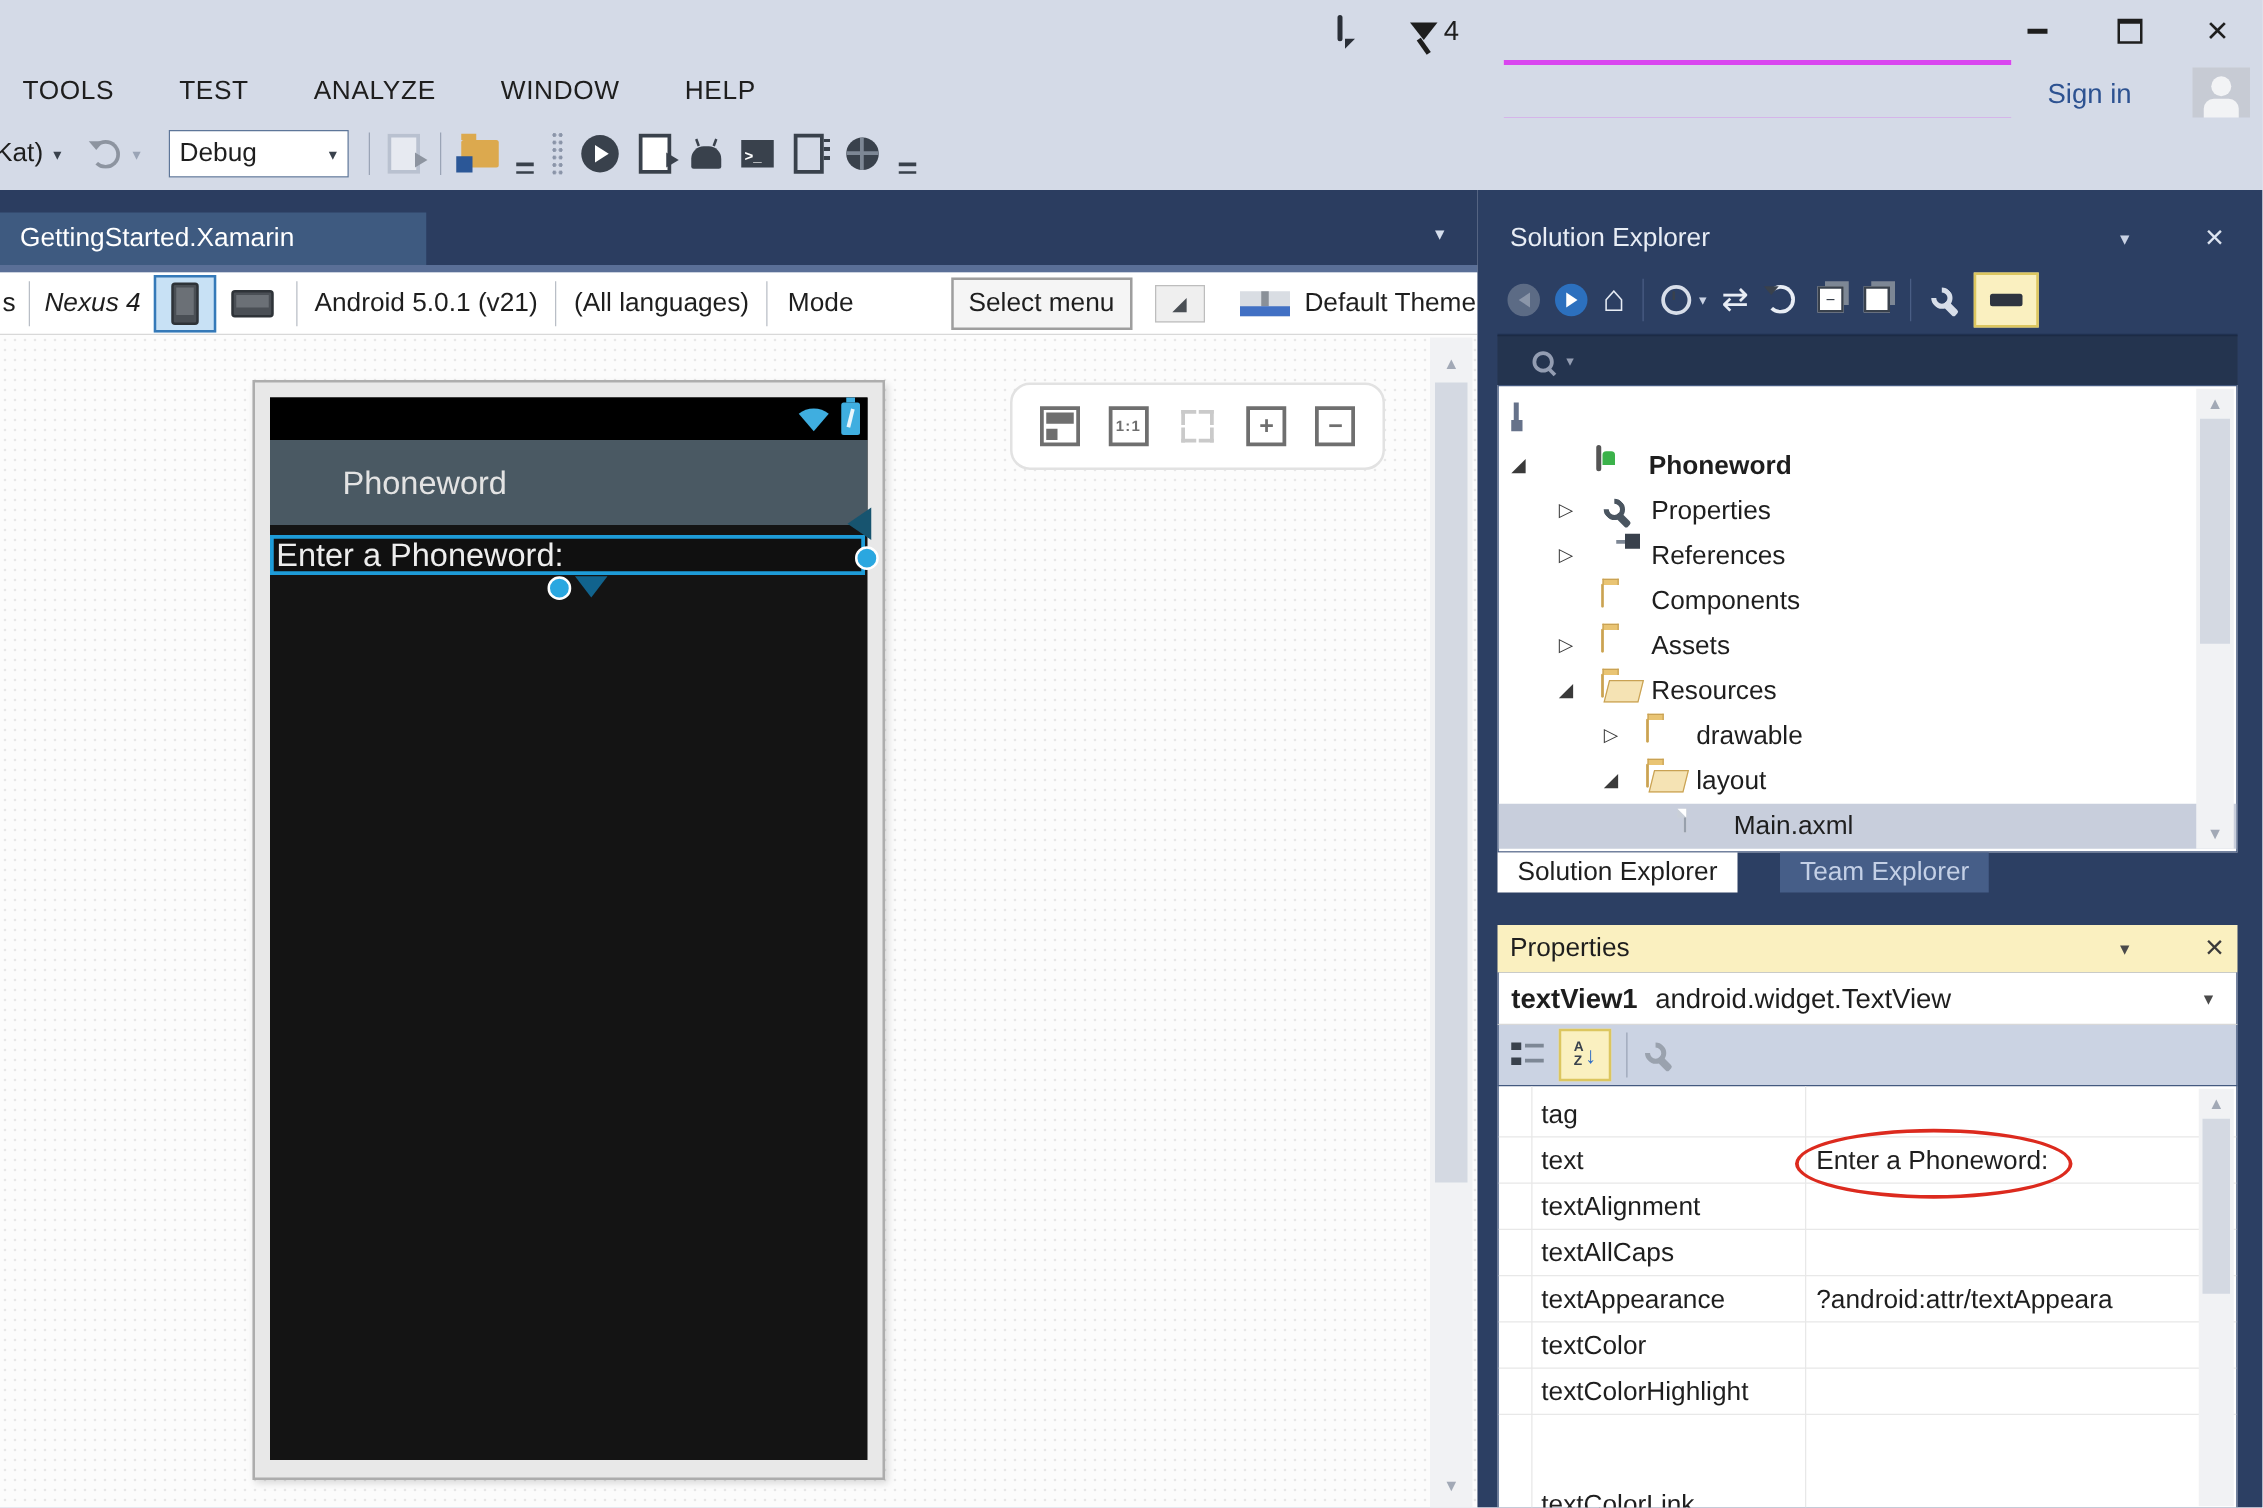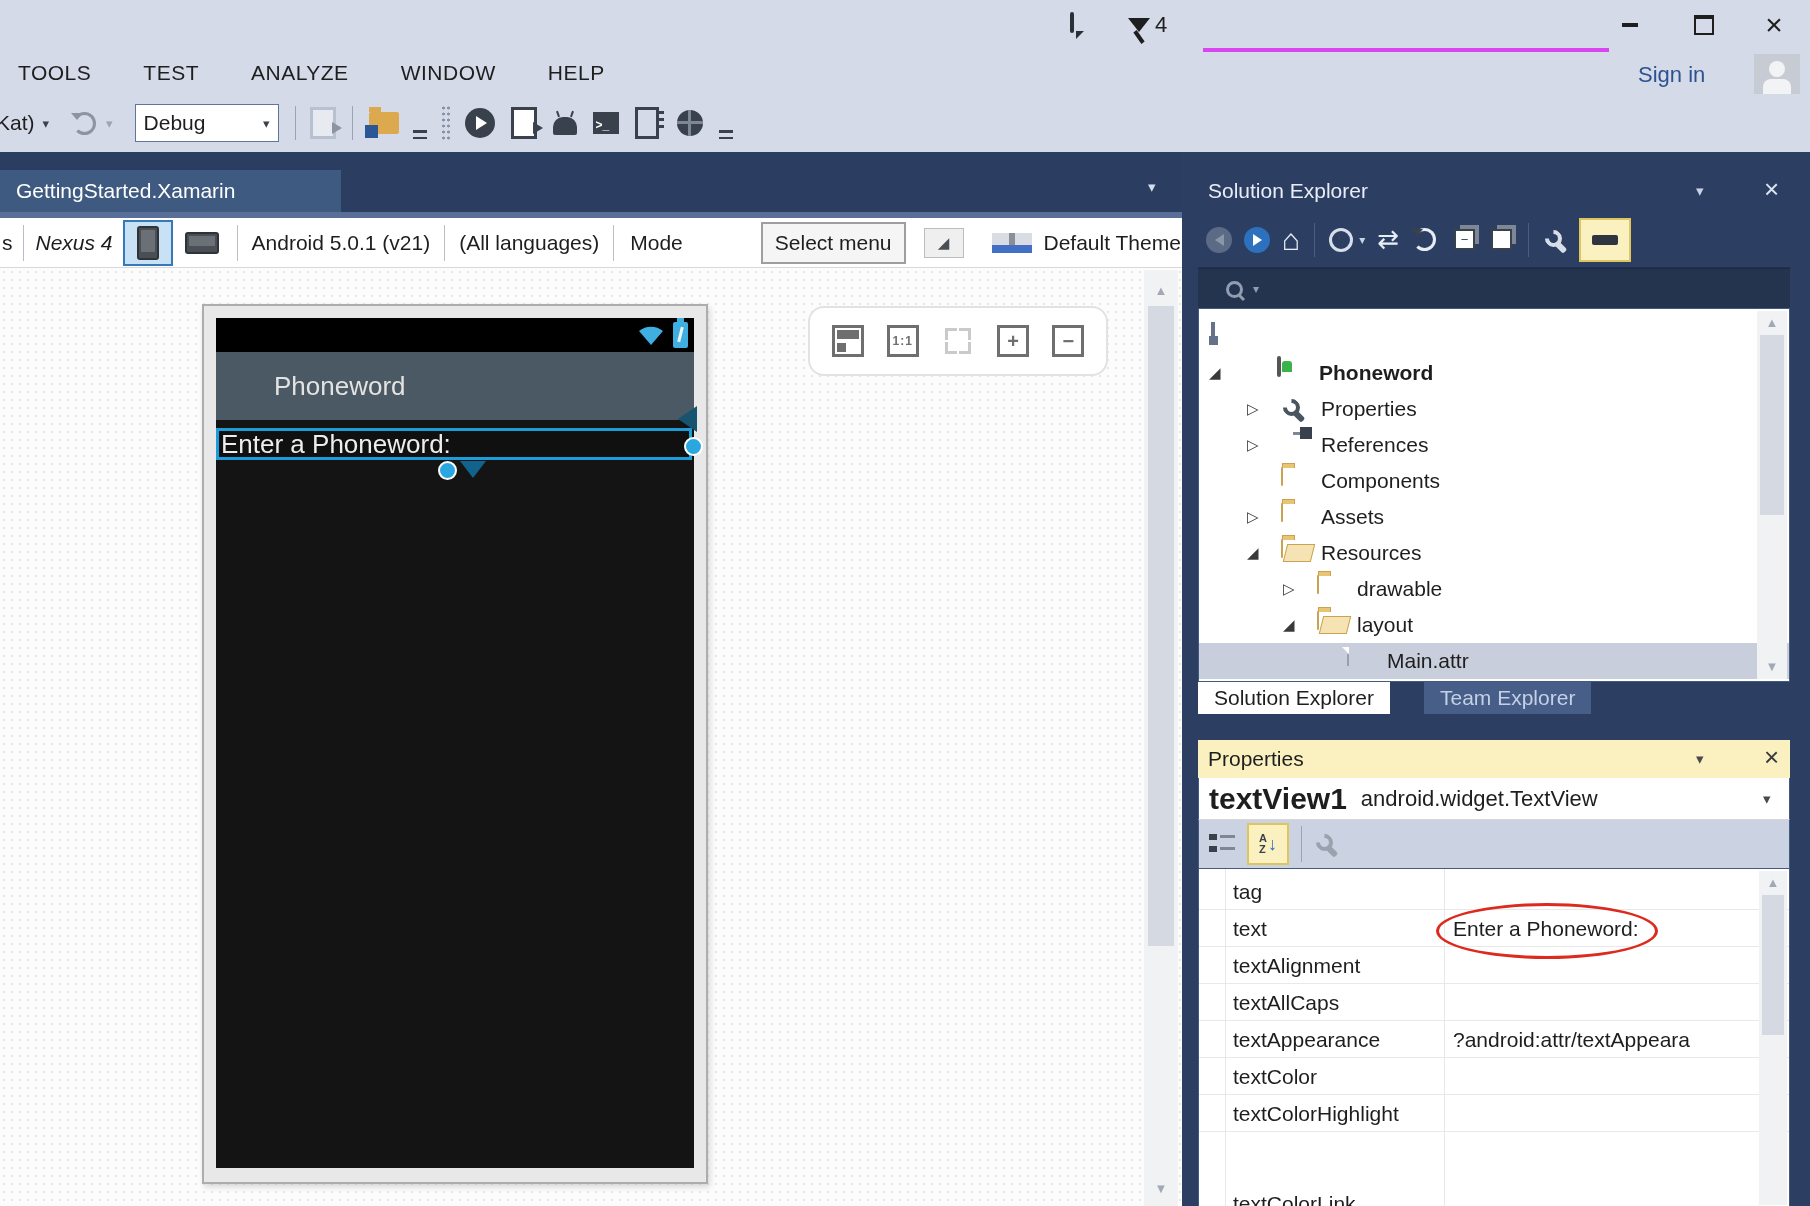--- a/index.html
+++ b/index.html
@@ -405,7 +405,7 @@
   </div>
   <div class="trow sel" style="top:334px;">
     <span class="ticon fileico" style="left:148px;"></span>
-    <span class="tlabel" style="left:188px;">Main.attr</span>
+    <span class="tlabel" style="left:188px;">Main.axml</span>
   </div>
 
   <div class="abs sbtrack" style="left:558px;top:2px;width:30px;height:368px;">

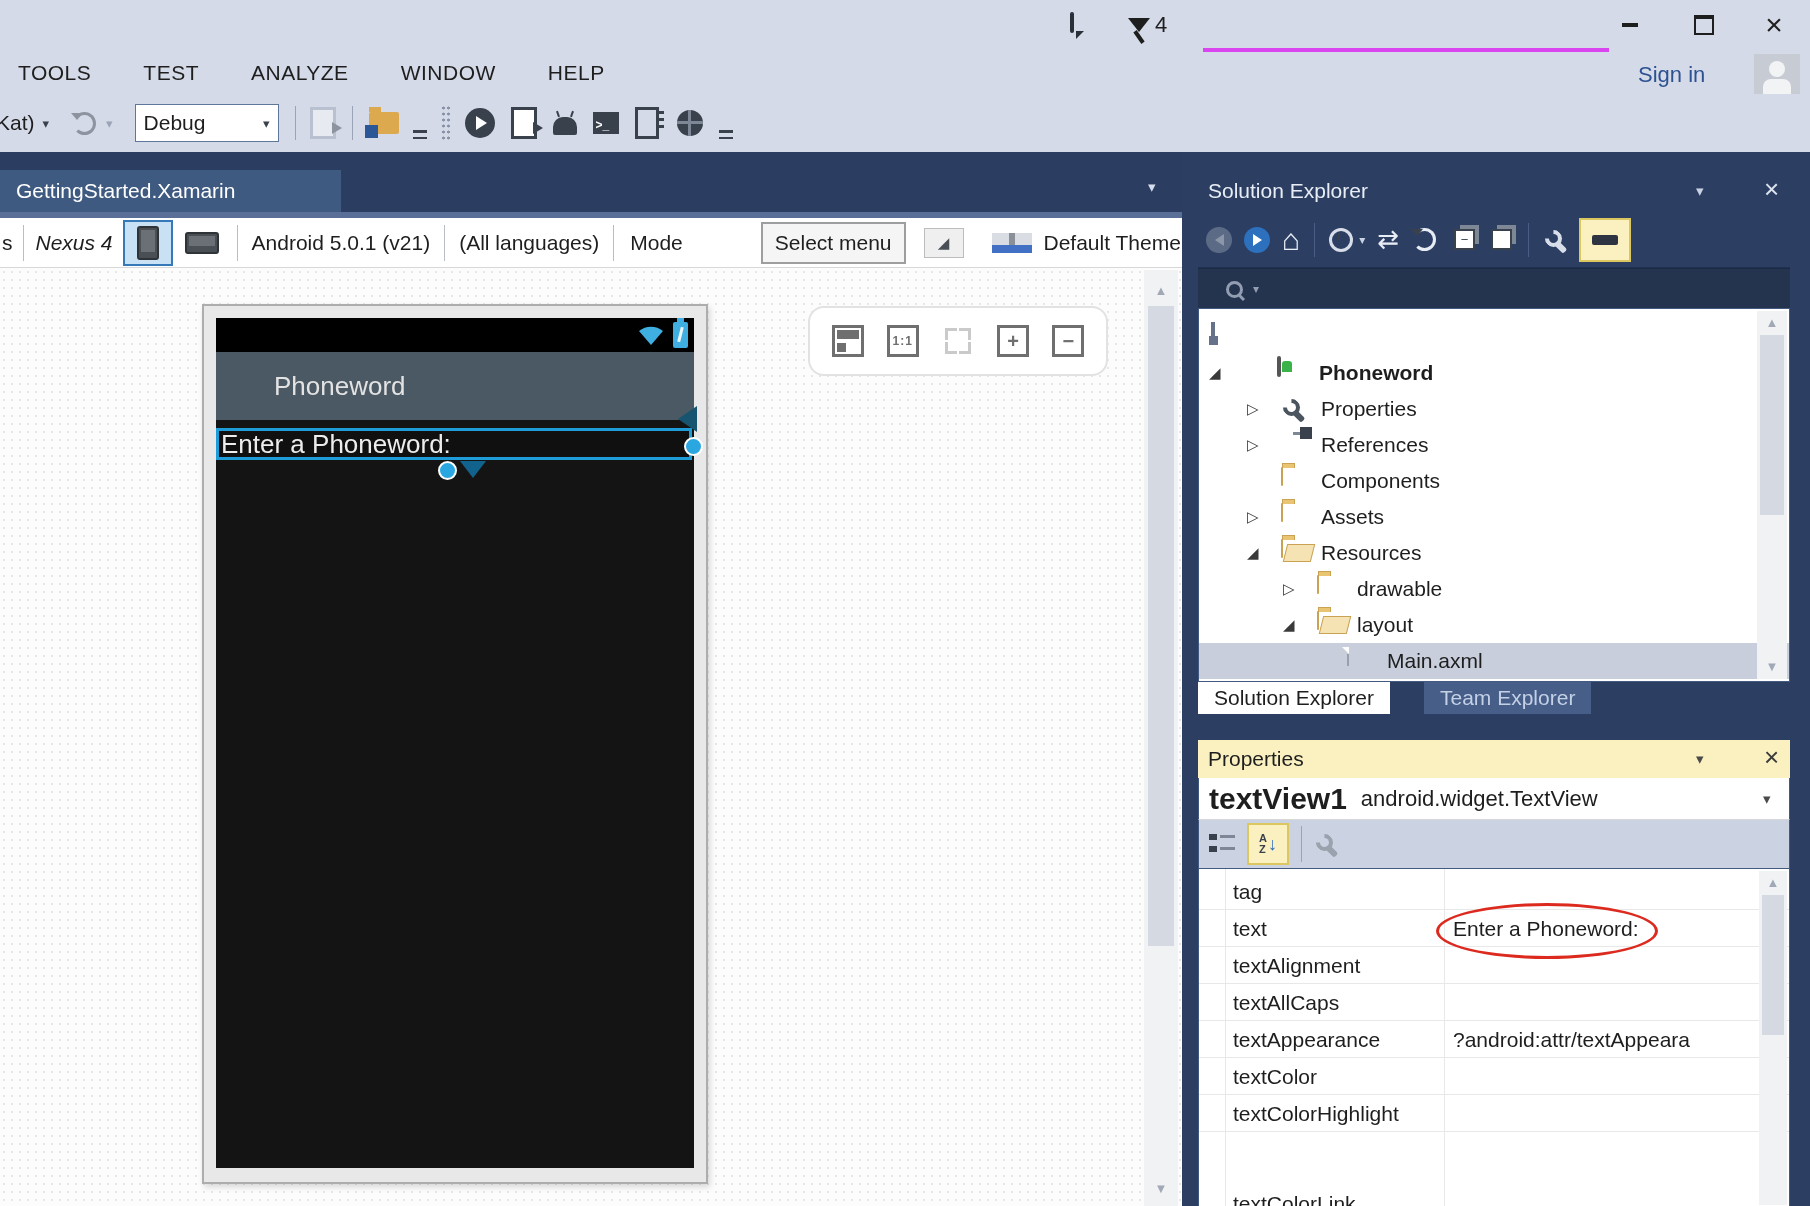--- a/index.html
+++ b/index.html
@@ -429,7 +429,7 @@
   <span class="abs xicon" style="left:566px;top:7px;color:#3A3A3A;">×</span>
 </div>
 <div class="abs flex" style="left:1198px;top:778px;width:592px;height:42px;background:#fff;border:1px solid #44597F;border-top:none;border-bottom:1px solid #D8D8D8;box-sizing:border-box;">
-  <span class="bold" style="font-size:30px;margin-left:10px;">textView1</span>
+  <span class="bold" style="font-size:22px;margin-left:10px;">textView1</span>
   <span style="font-size:22px;margin-left:14px;">android.widget.TextView</span>
   <span class="abs" style="left:564px;top:12px;color:#4A4A4A;font-size:15px;">▾</span>
 </div>

